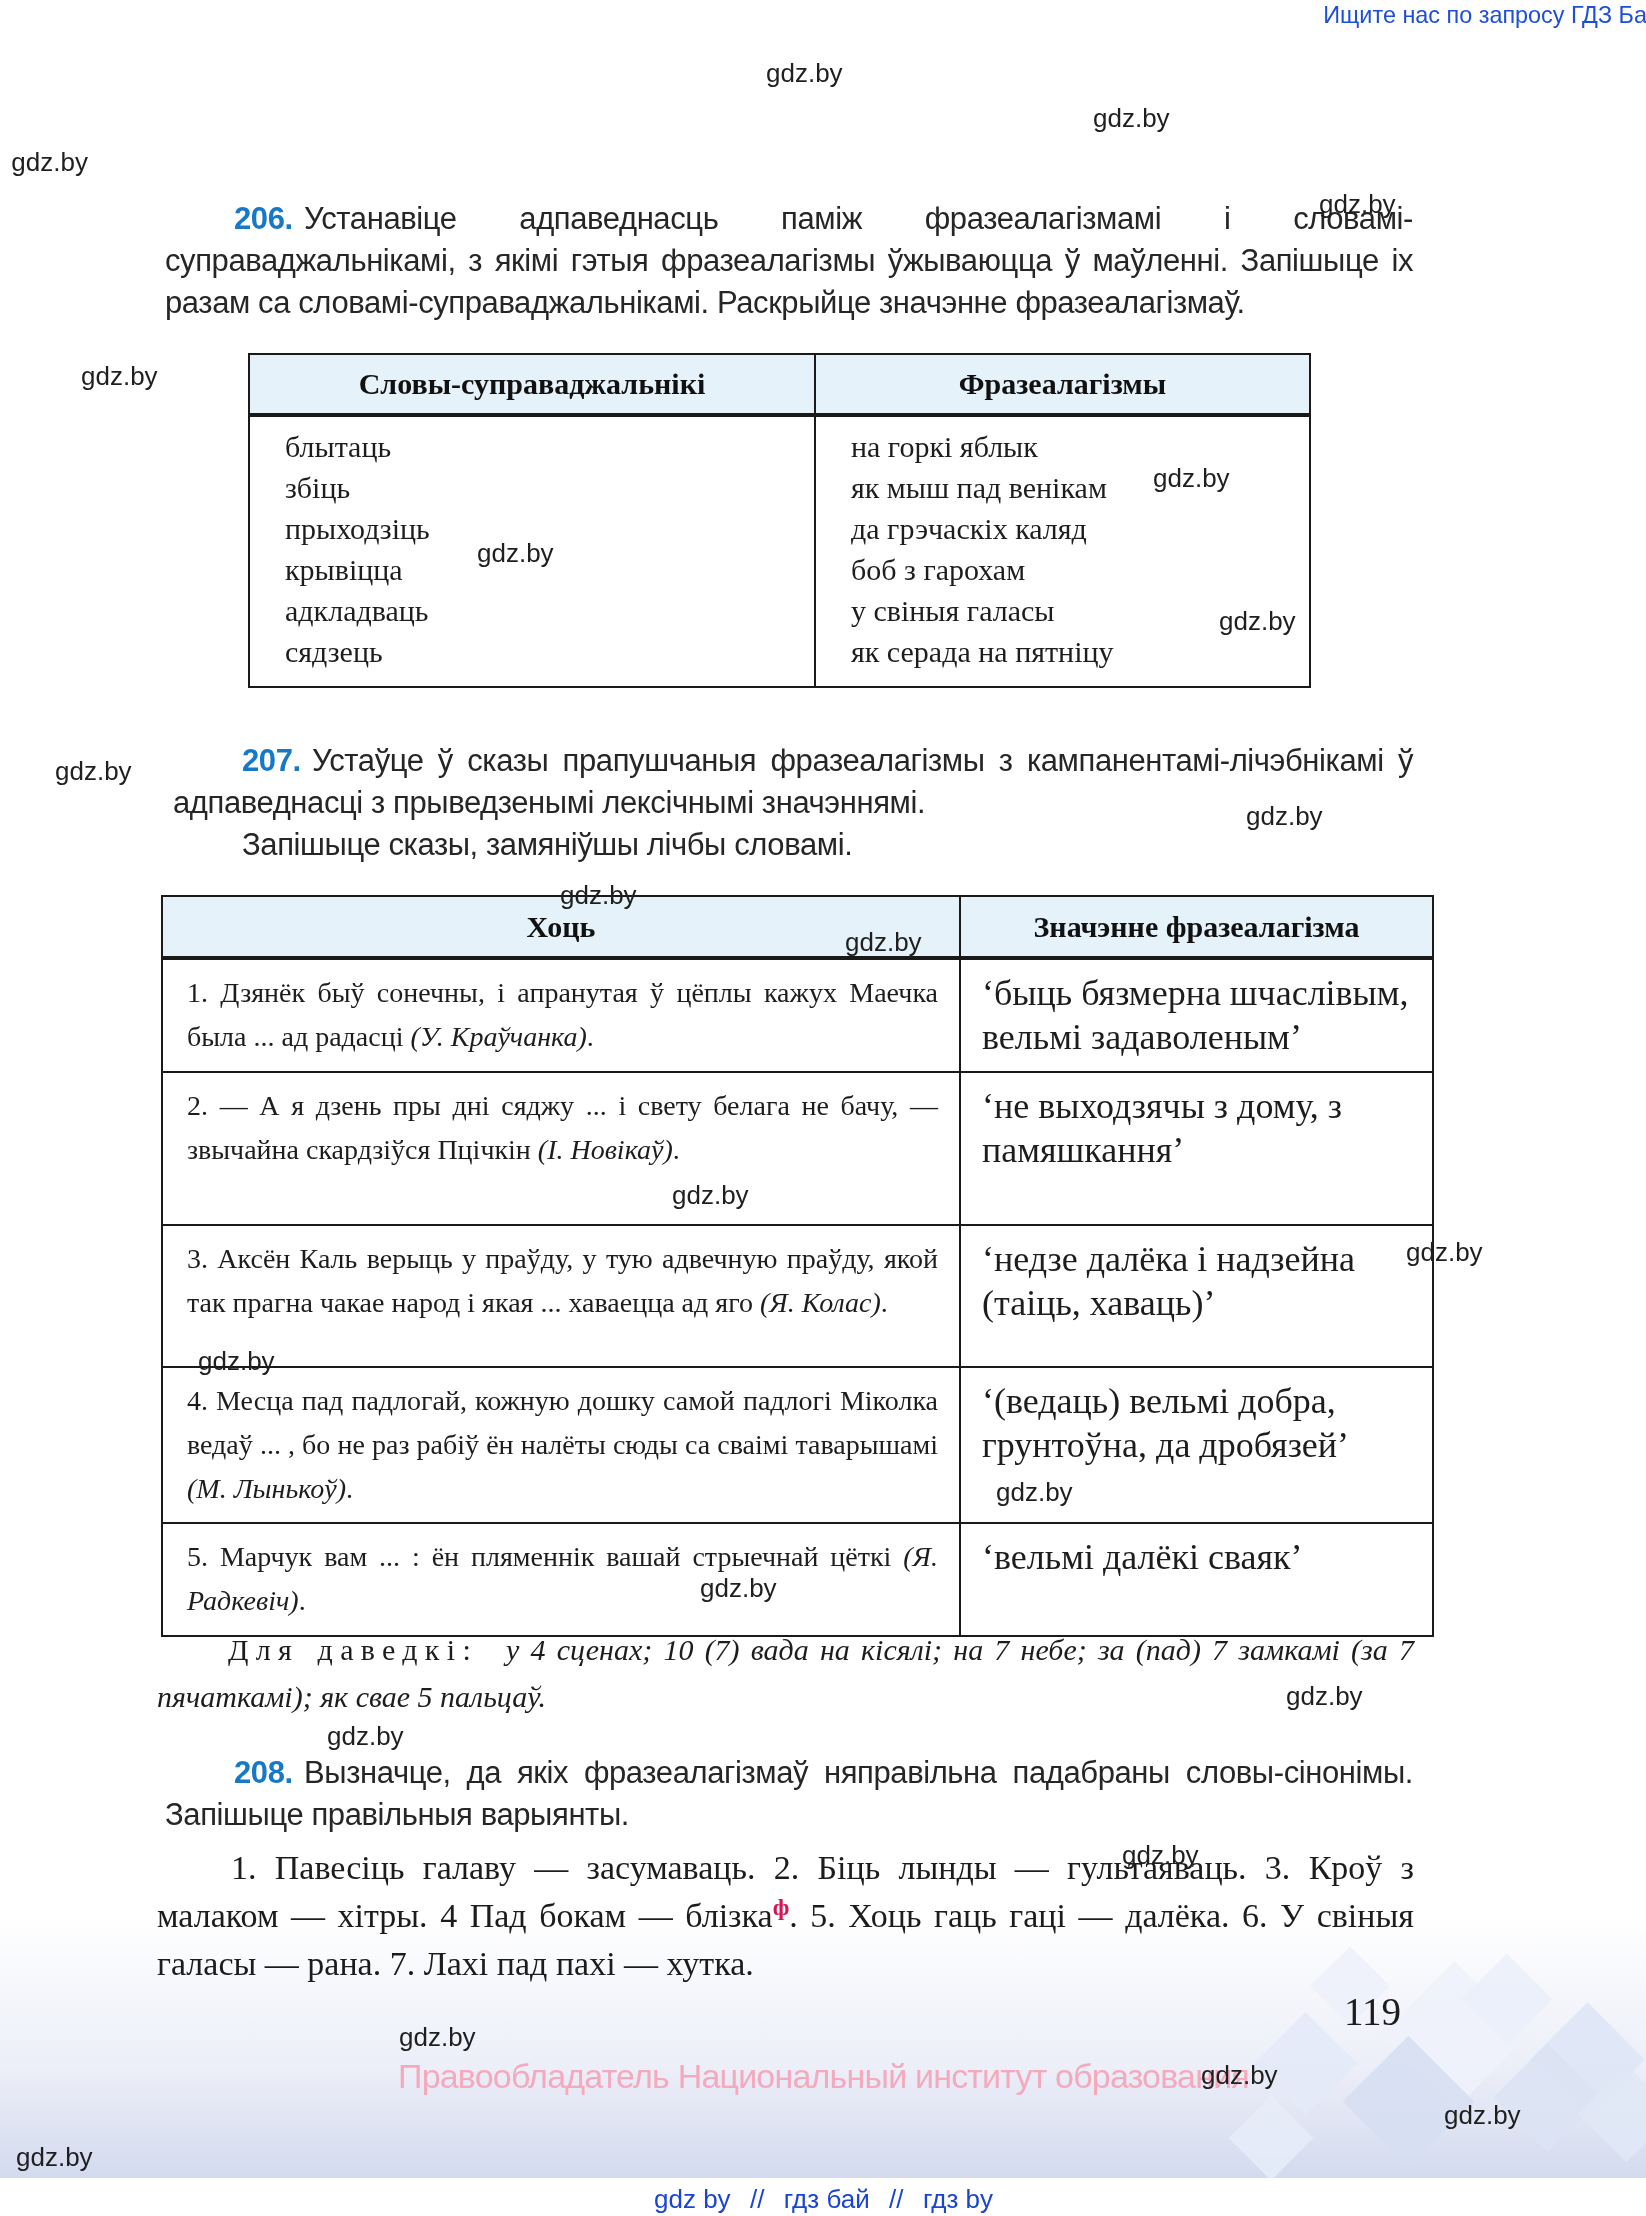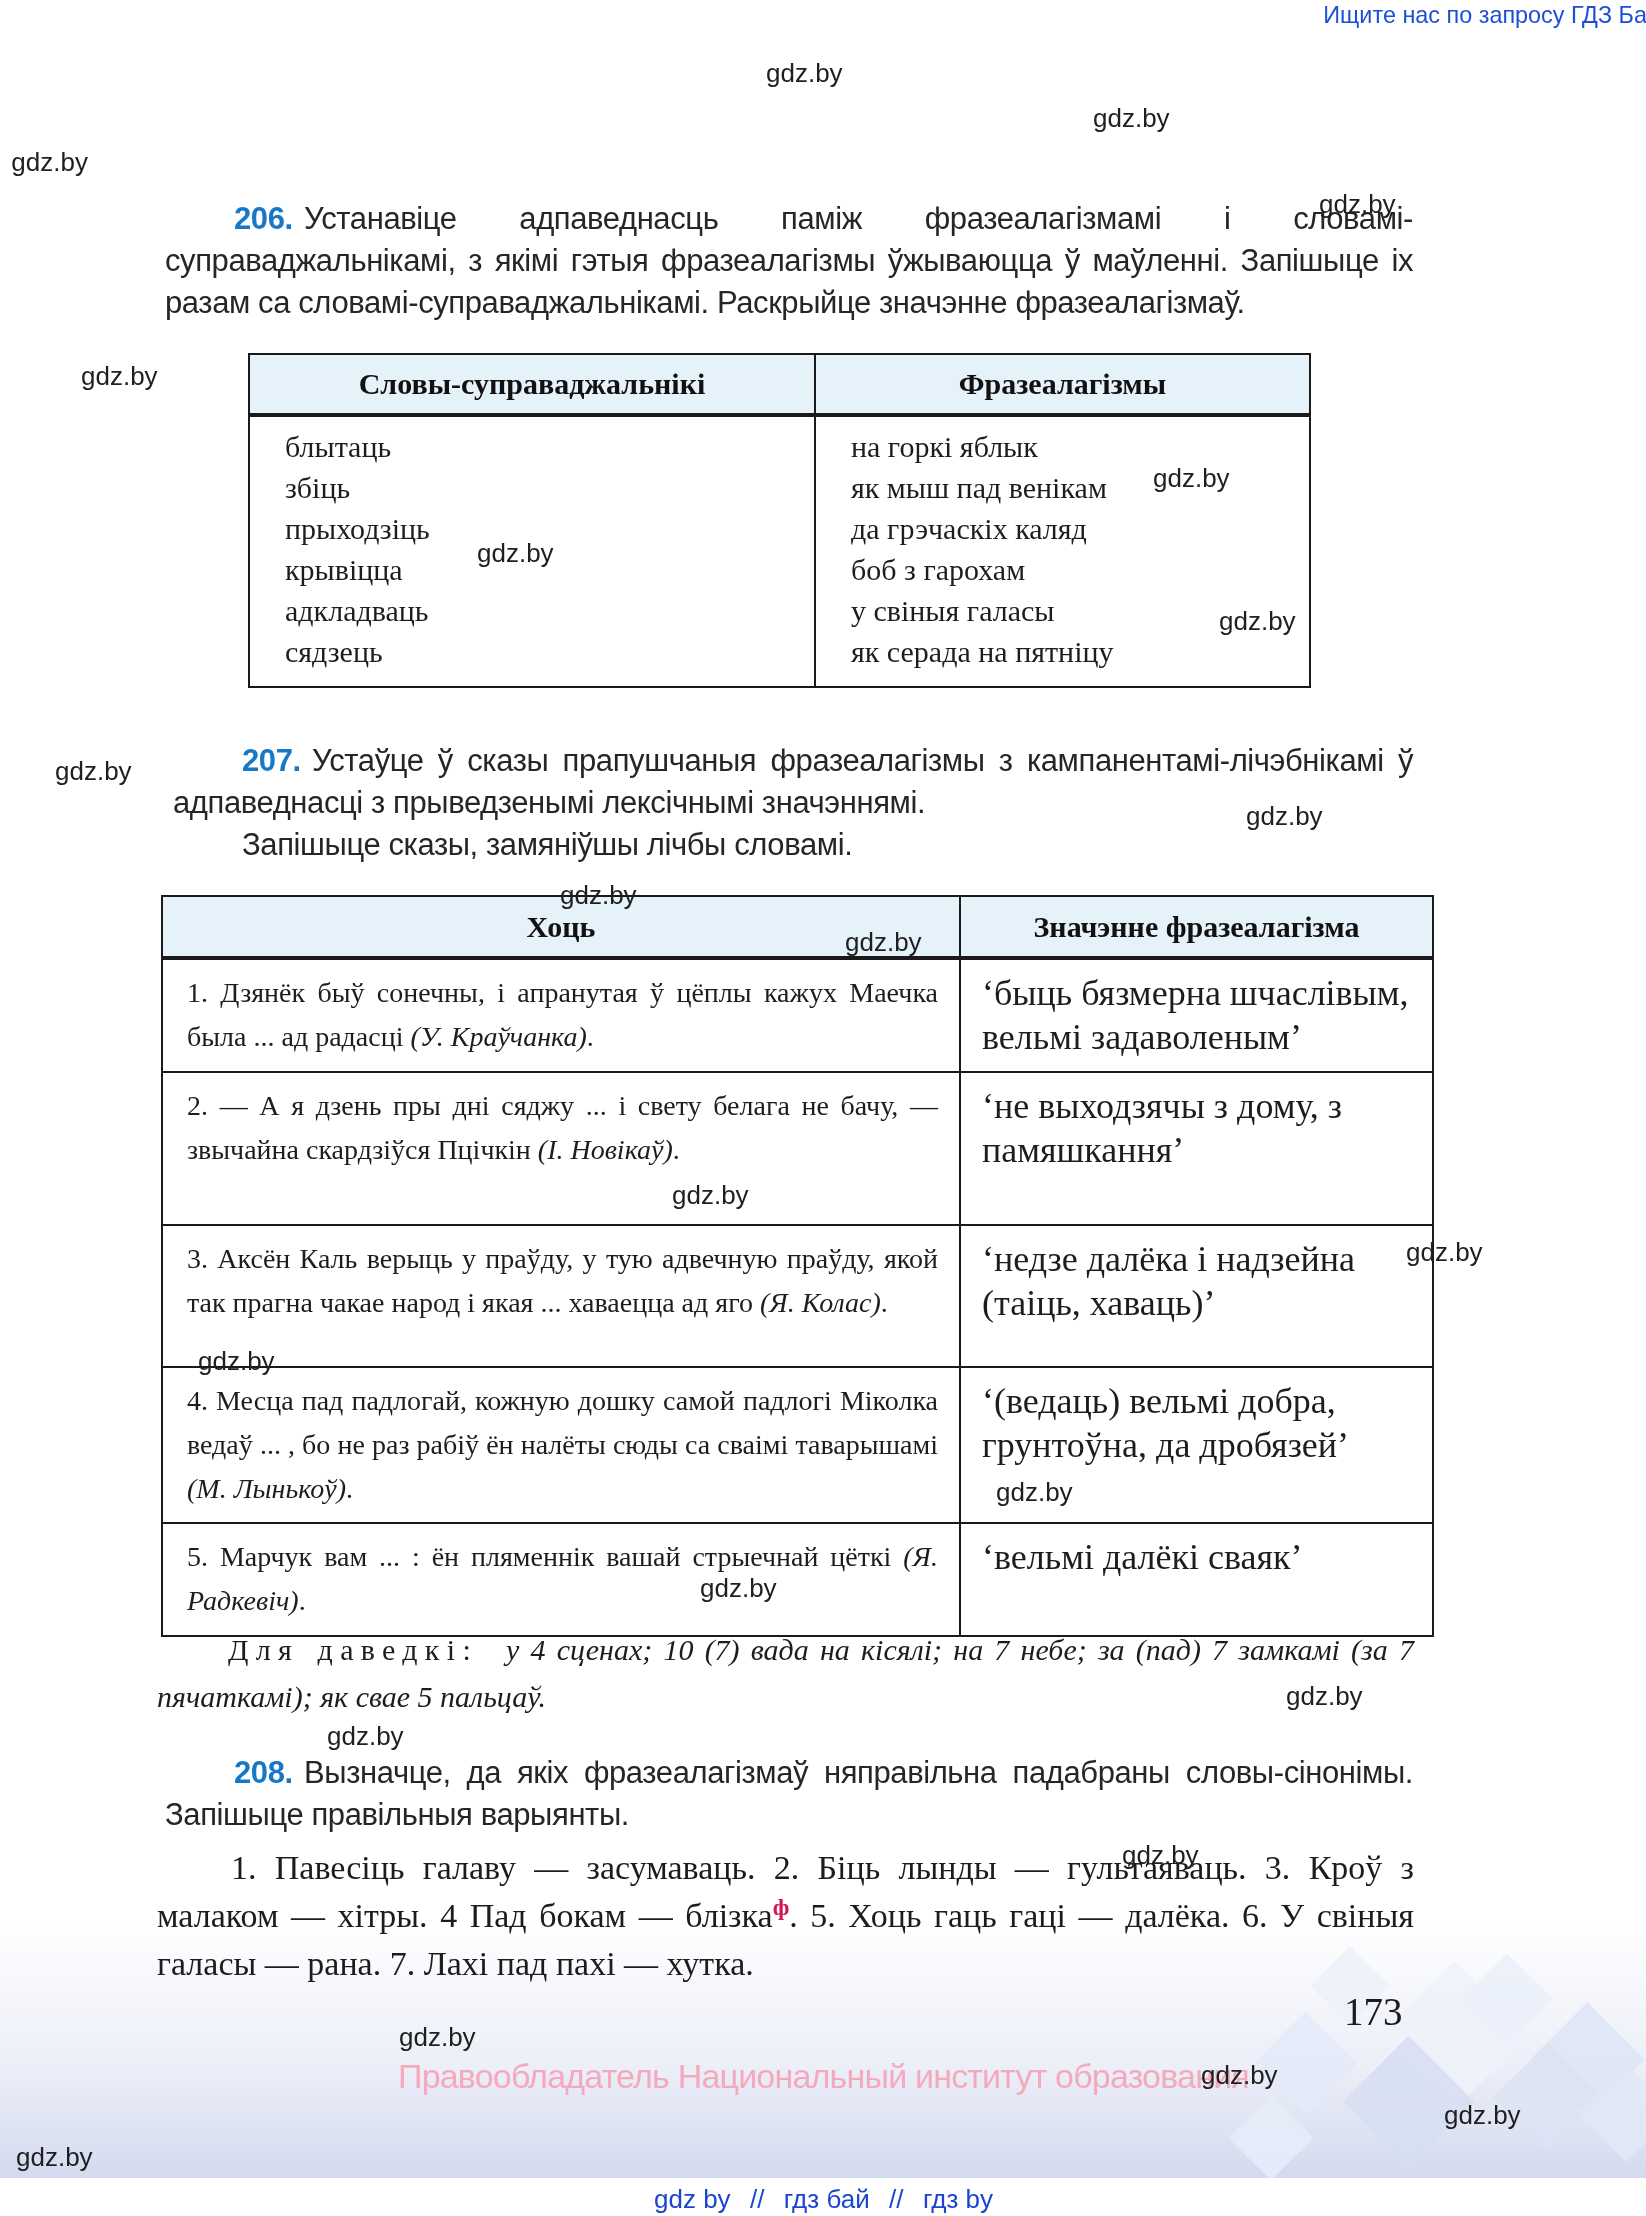--- a/index.html
+++ b/index.html
@@ -177,7 +177,7 @@
     <span>1. Павесіць галаву — засумаваць. 2. Біць лынды — гультаяваць. 3. Кроў з малаком — хітры. 4 Пад бокам — блізка</span><sup class="fnote">ф</sup><span>. 5. Хоць гаць гаці — далёка. 6. У свіныя галасы — рана. 7. Лахі пад пахі — хутка.</span>
   </div>
 
-  <div class="pagenum">173</div>
+  <div class="pagenum">119</div>
 
   <div class="copyright">Правообладатель Национальный институт образования</div>
 

